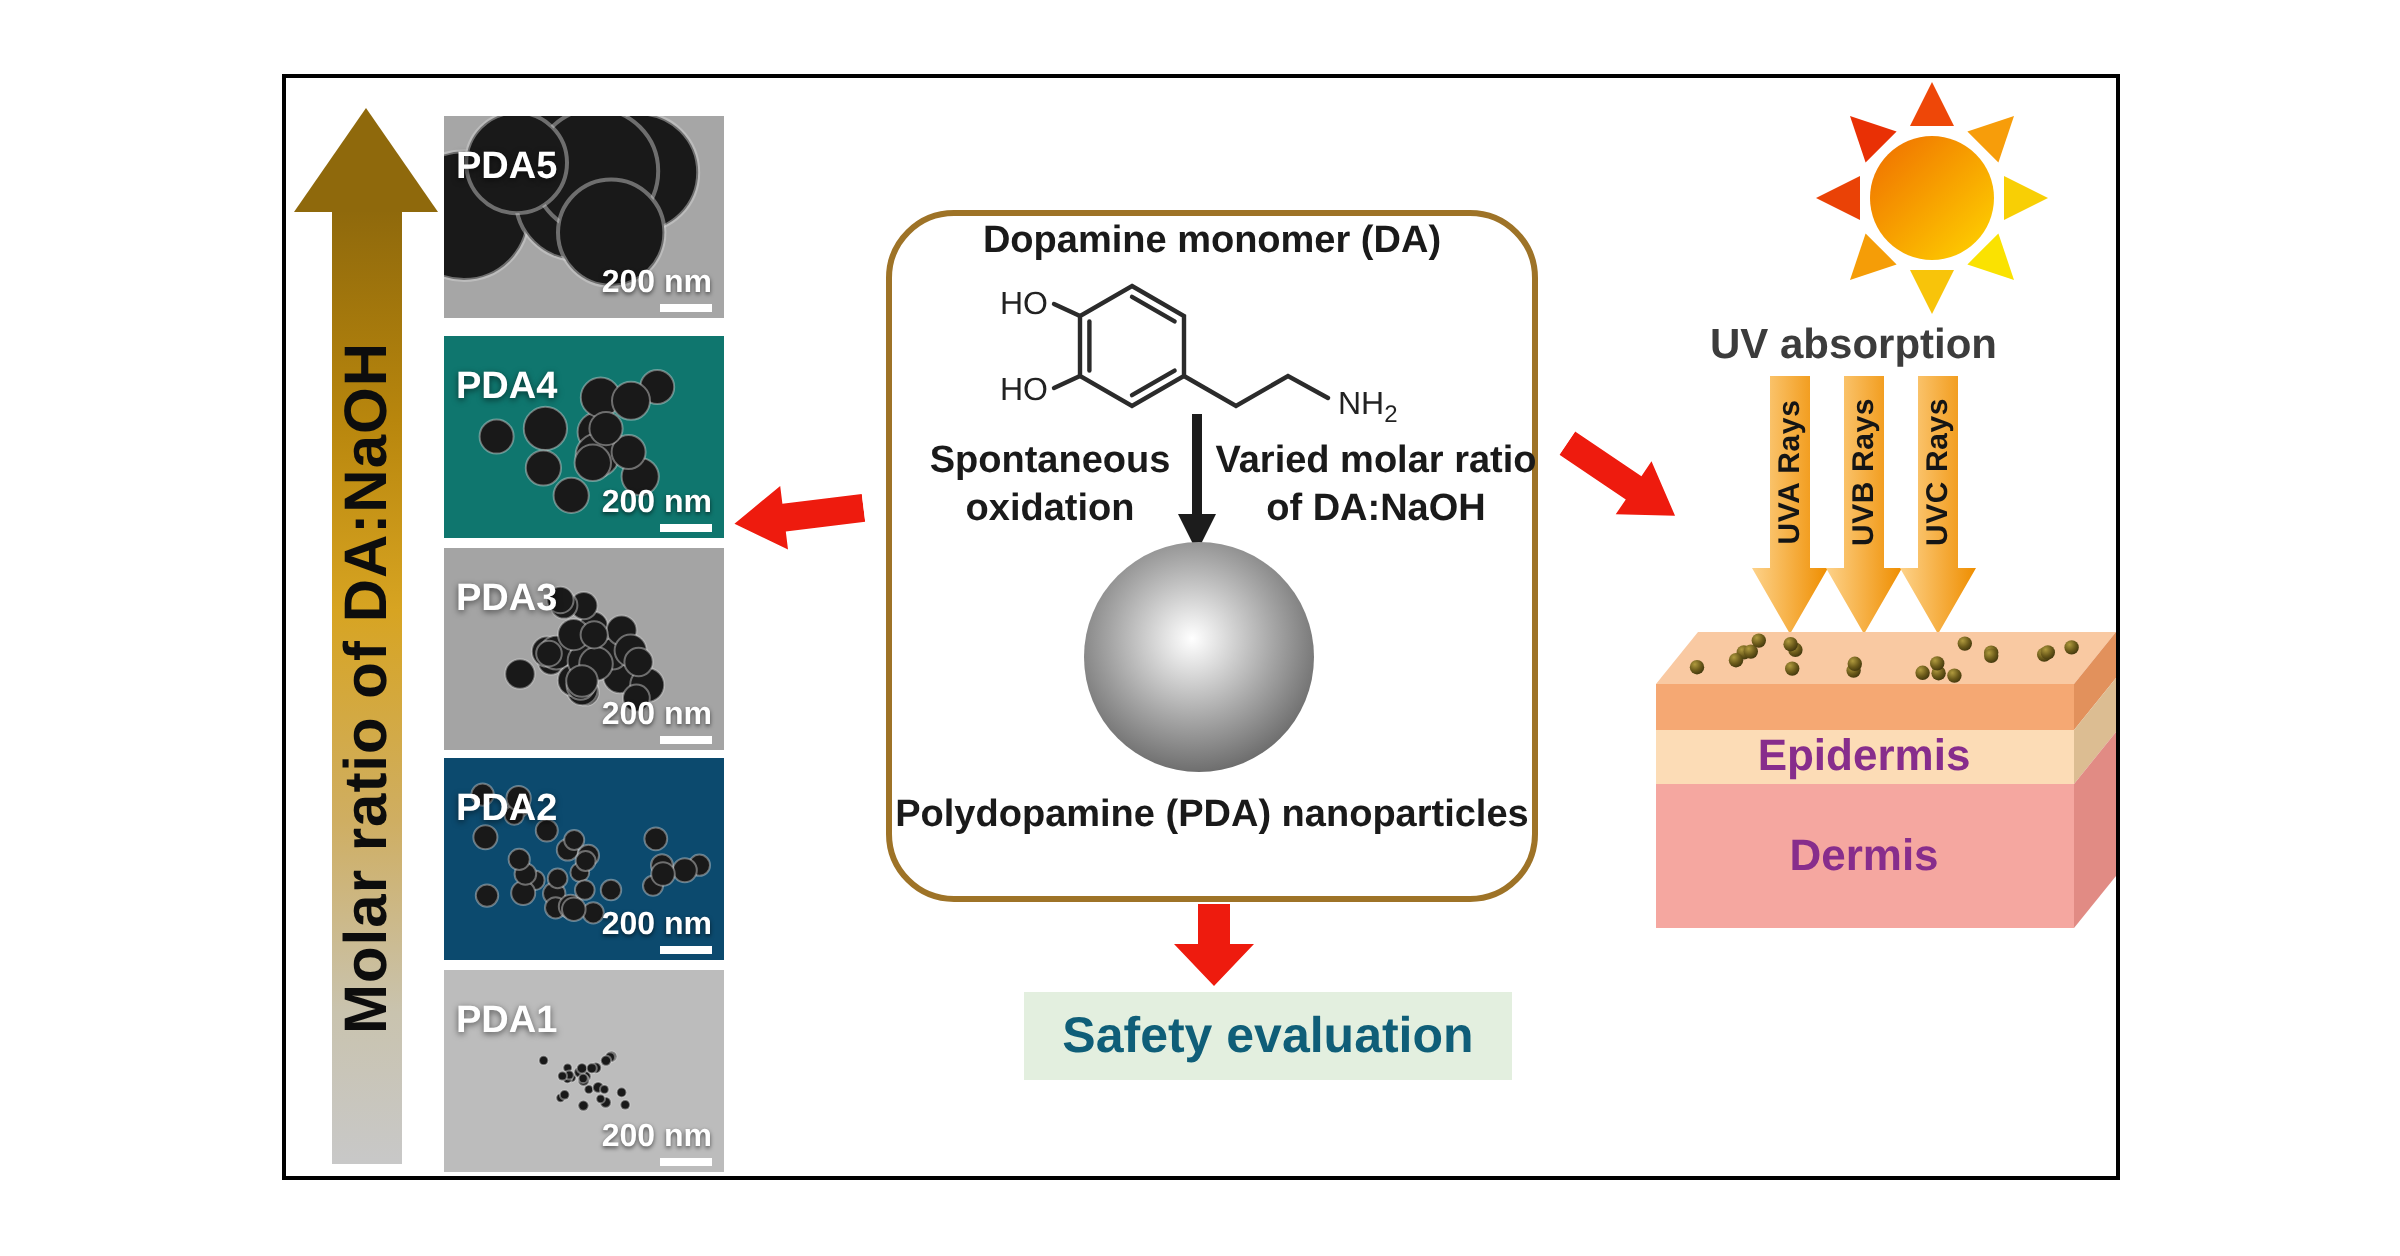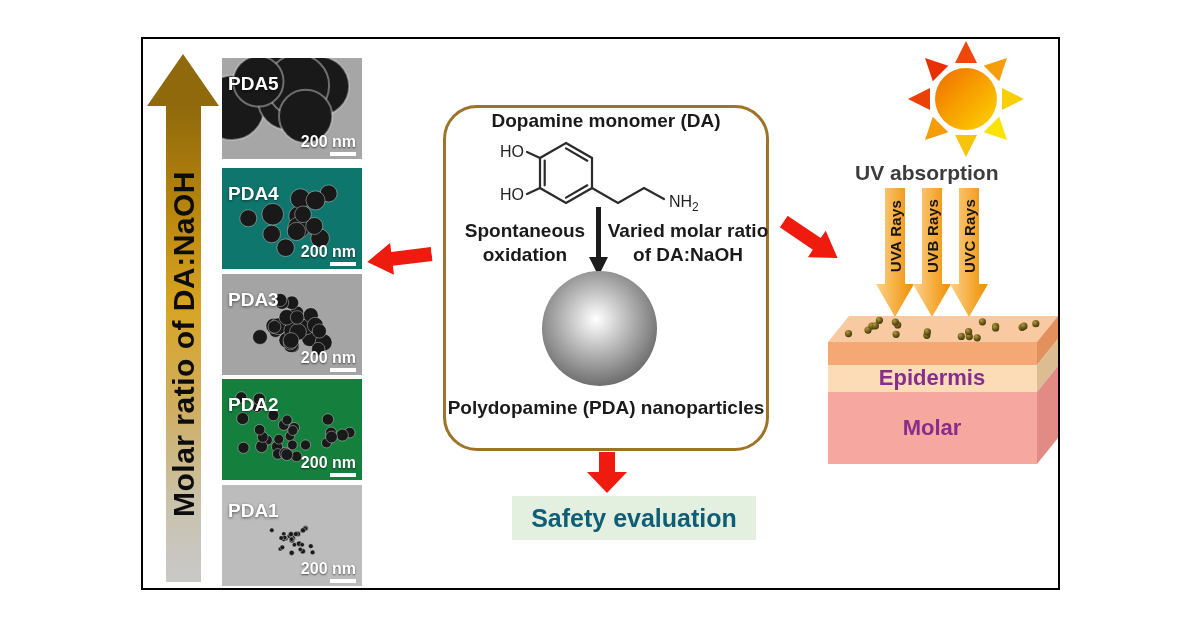--- a/index.html
+++ b/index.html
@@ -168,7 +168,7 @@
         <div class="bar"></div>
       </div>
     </div>
-      <div class="tem-panel" style="top: 379px; background: #15803d;">
+      <div class="tem-panel" style="top: 379px; background: #0c4a6e;">
       <svg class="tem-svg" width="140" height="101">
           <circle cx="55.1" cy="67.8" r="5.6" fill="#191919" stroke="#d6d6d6" stroke-opacity="0.45" stroke-width="1"></circle>
           <circle cx="61.8" cy="45.9" r="5.4" fill="#191919" stroke="#d6d6d6" stroke-opacity="0.45" stroke-width="1"></circle>

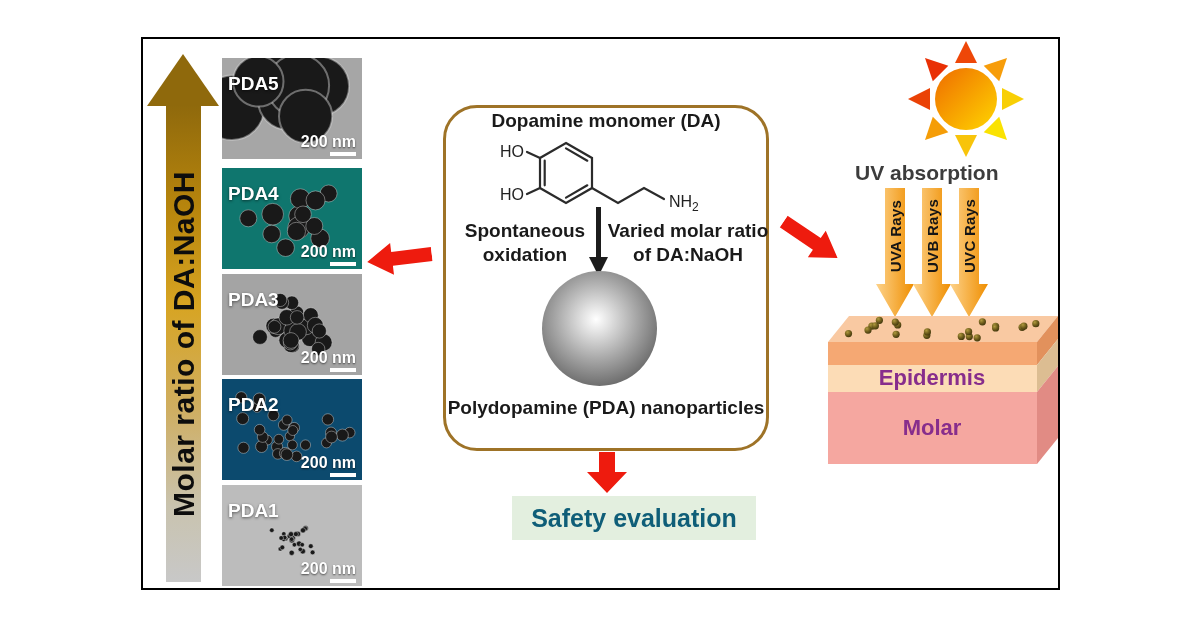--- a/index.html
+++ b/index.html
@@ -359,7 +359,7 @@
       </g>
   </svg>
   <div id="layer-epidermis" class="layer-label">Epidermis</div>
-  <div id="layer-dermis" class="layer-label">Molar</div>
+  <div id="layer-dermis" class="layer-label">Dermis</div>
 
 </div>
 

